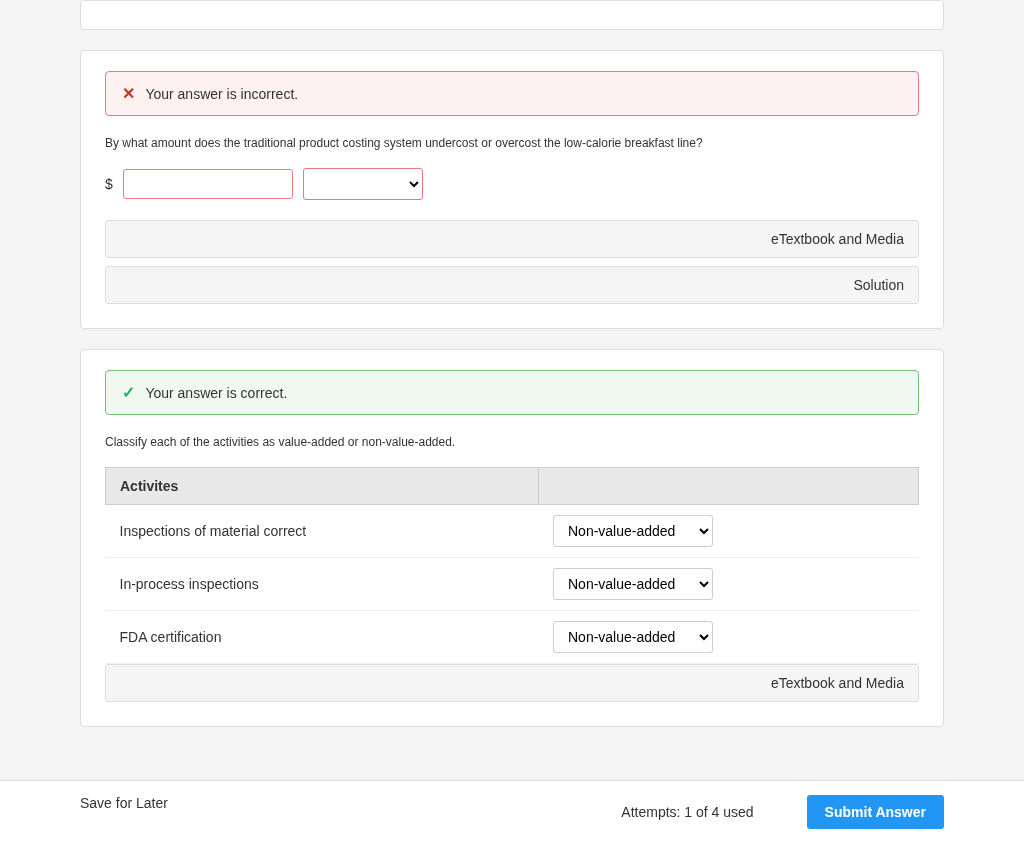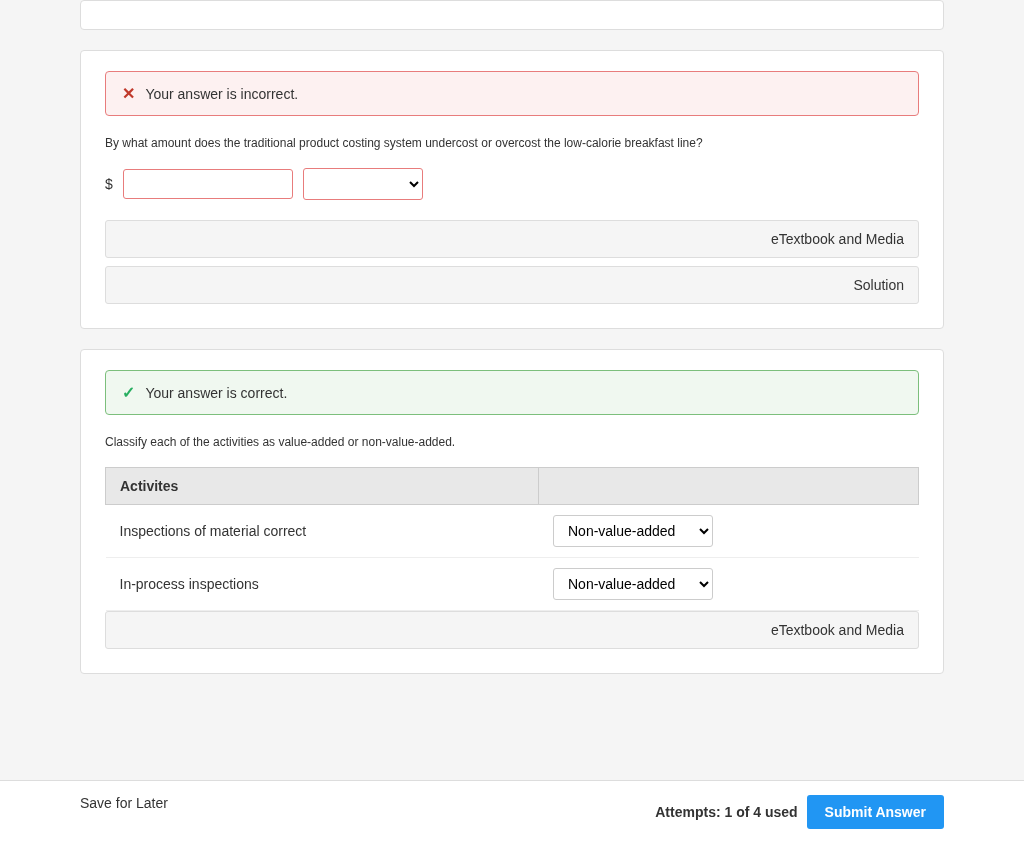--- a/index.html
+++ b/index.html
@@ -245,6 +245,15 @@
             </select>
           </td>
         </tr>
+        <tr>
+          <td>FDA certification</td>
+          <td>
+            <select class="activity-select">
+              <option value="Value-added">Value-added</option>
+              <option value="Non-value-added" selected="">Non-value-added</option>
+            </select>
+          </td>
+        </tr>
       </tbody>
     </table>
 

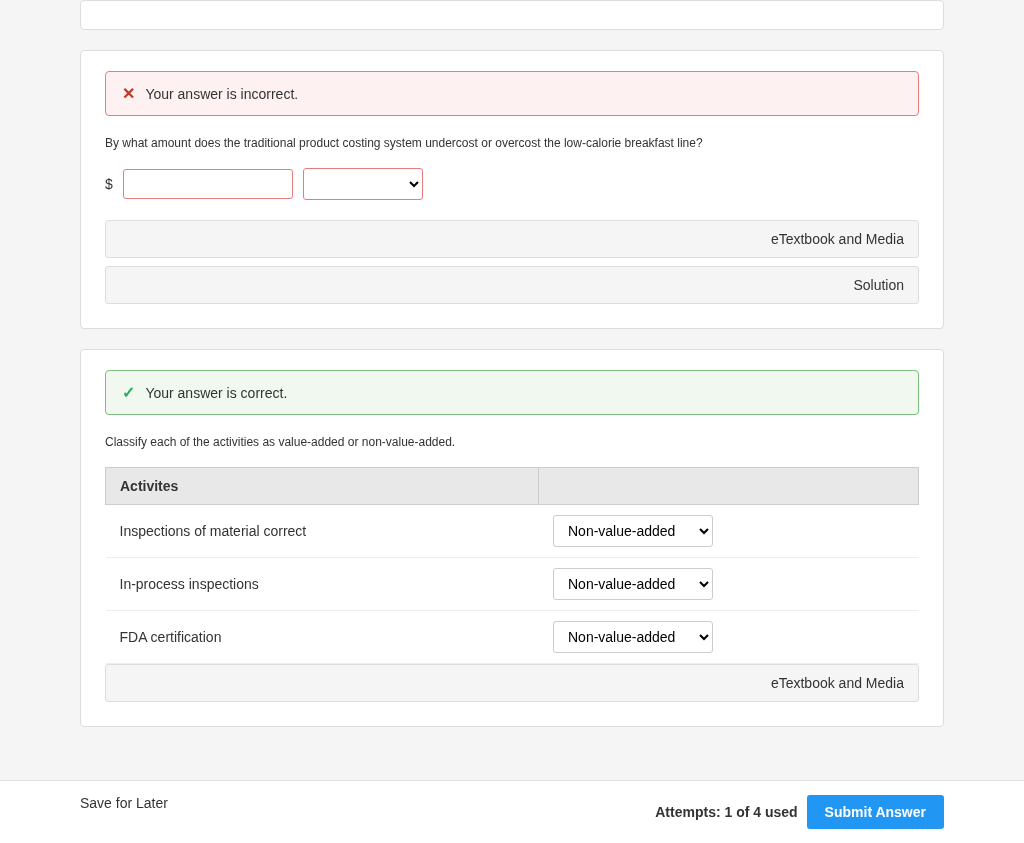--- a/index.html
+++ b/index.html
@@ -159,8 +159,8 @@
     .attempts-text {
       font-size: 14px;
       color: #333;
-      font-weight: bold;
-      margin-right: 9px;
+      font-weight: normal;
+      margin-right: 20px;
     }
     .submit-btn {
       background: #2196F3;

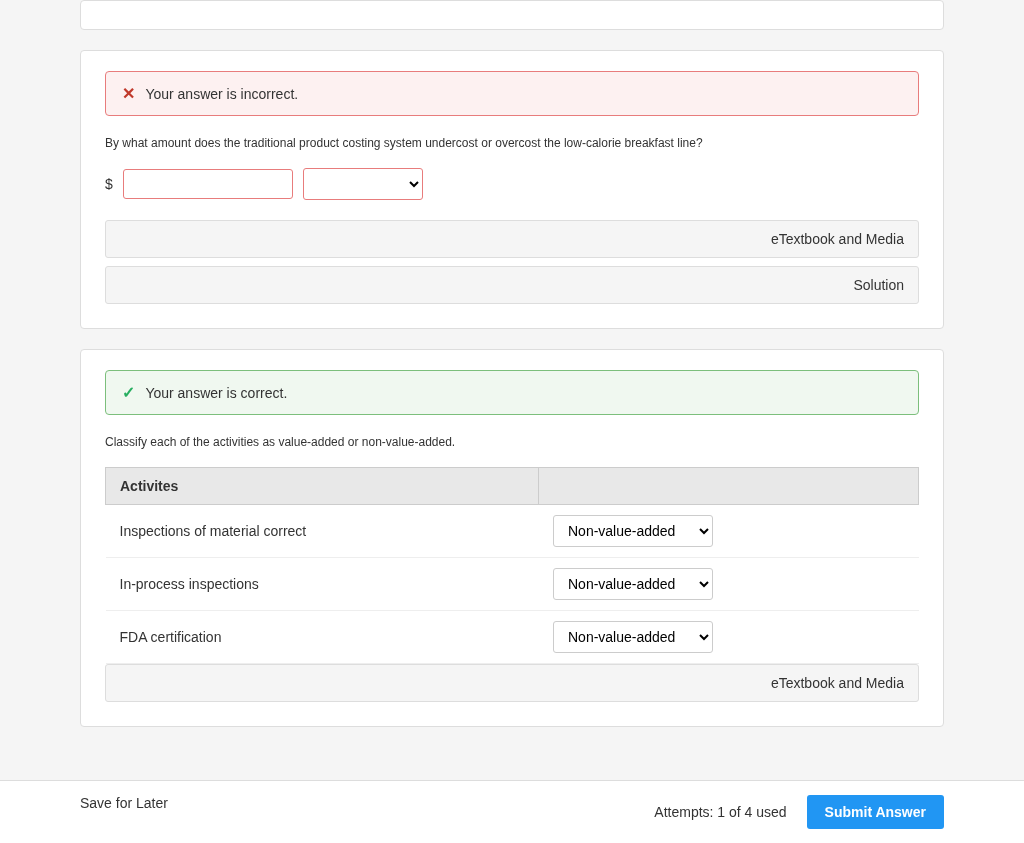--- a/index.html
+++ b/index.html
@@ -171,6 +171,7 @@
       font-size: 14px;
       cursor: pointer;
       font-weight: bold;
+      margin-left: 33px;
     }
     .bottom-right {
       display: flex;

